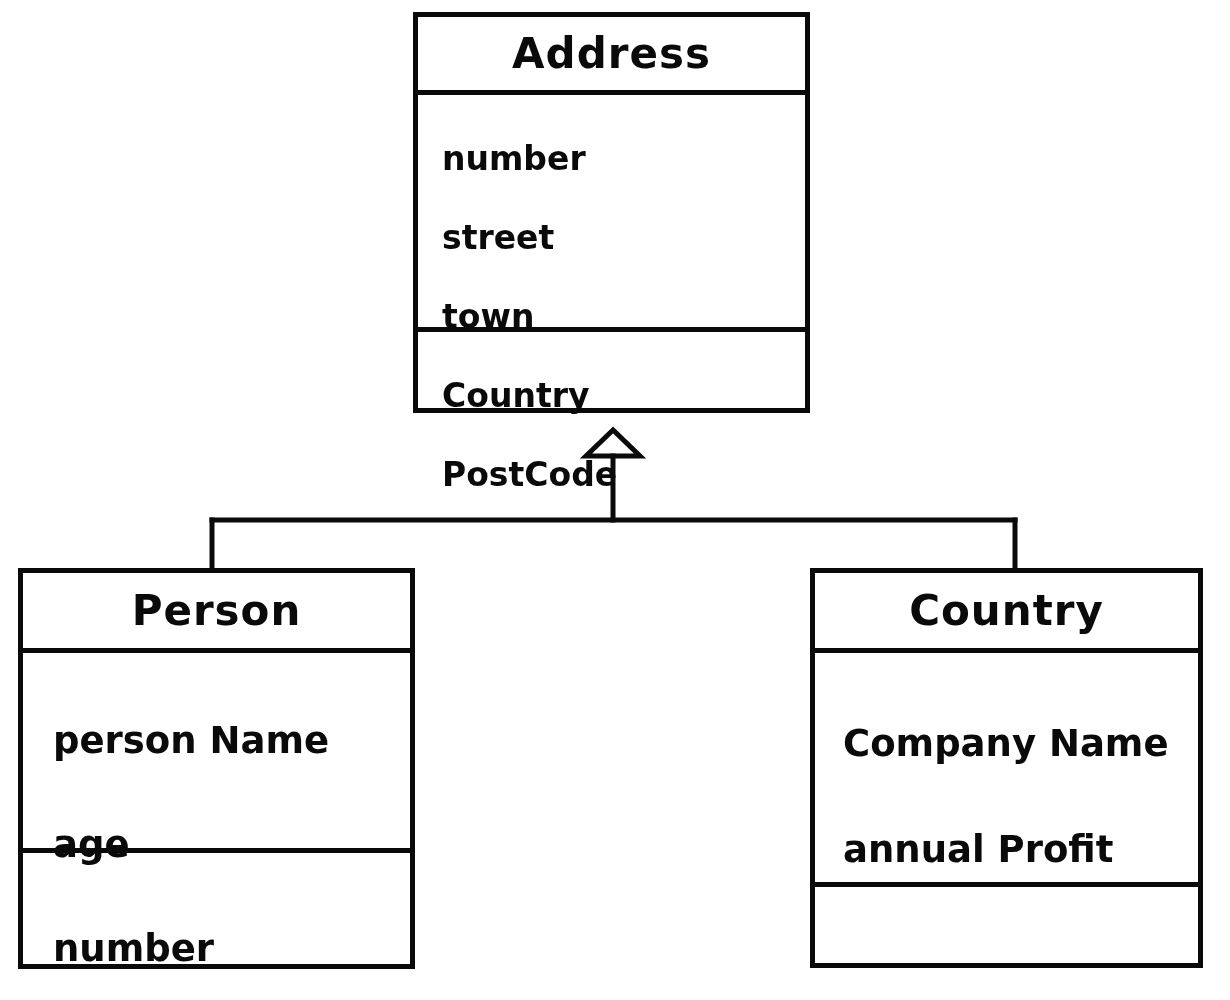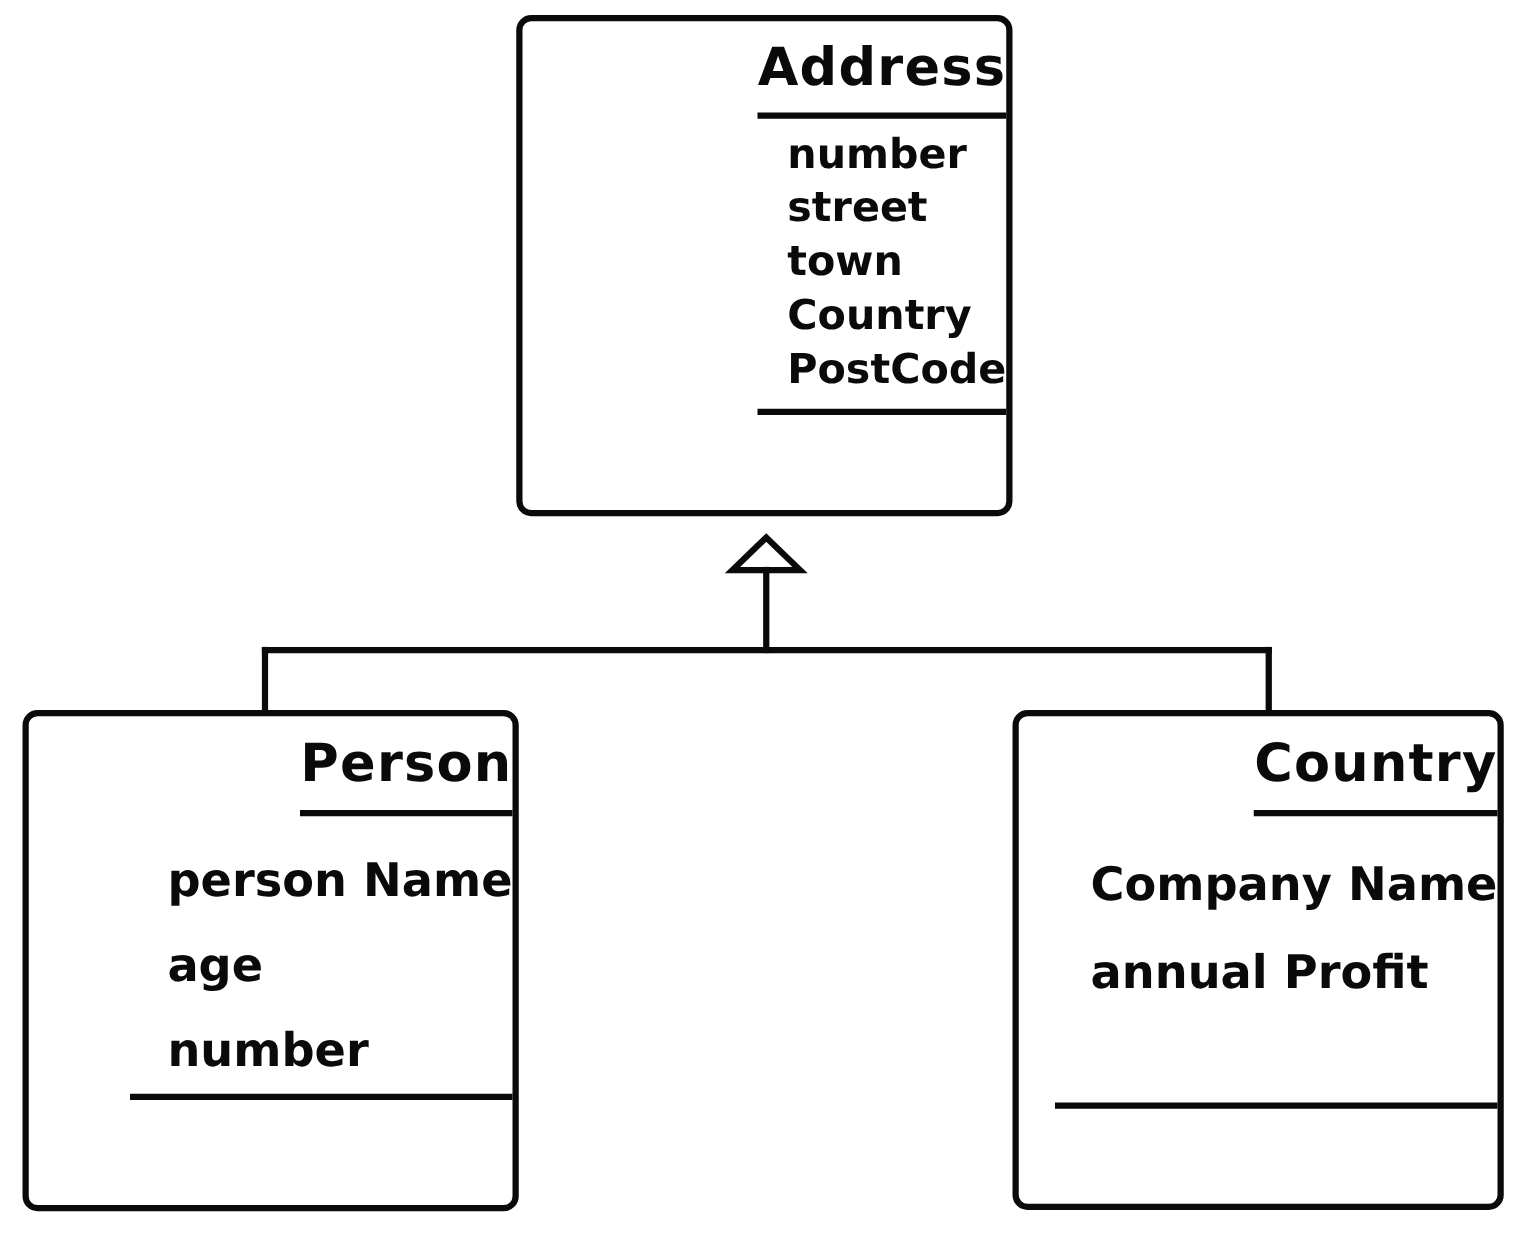--- a/index.html
+++ b/index.html
@@ -19,8 +19,7 @@
     flex-direction: column;
     border: 5px solid #0a0a0a;
     background: #ffffff;
-    border-radius: 12px;
-    align-items: flex-end;
+    border-radius: 0;
   }
   .compartment-title {
     flex: 0 0 auto;

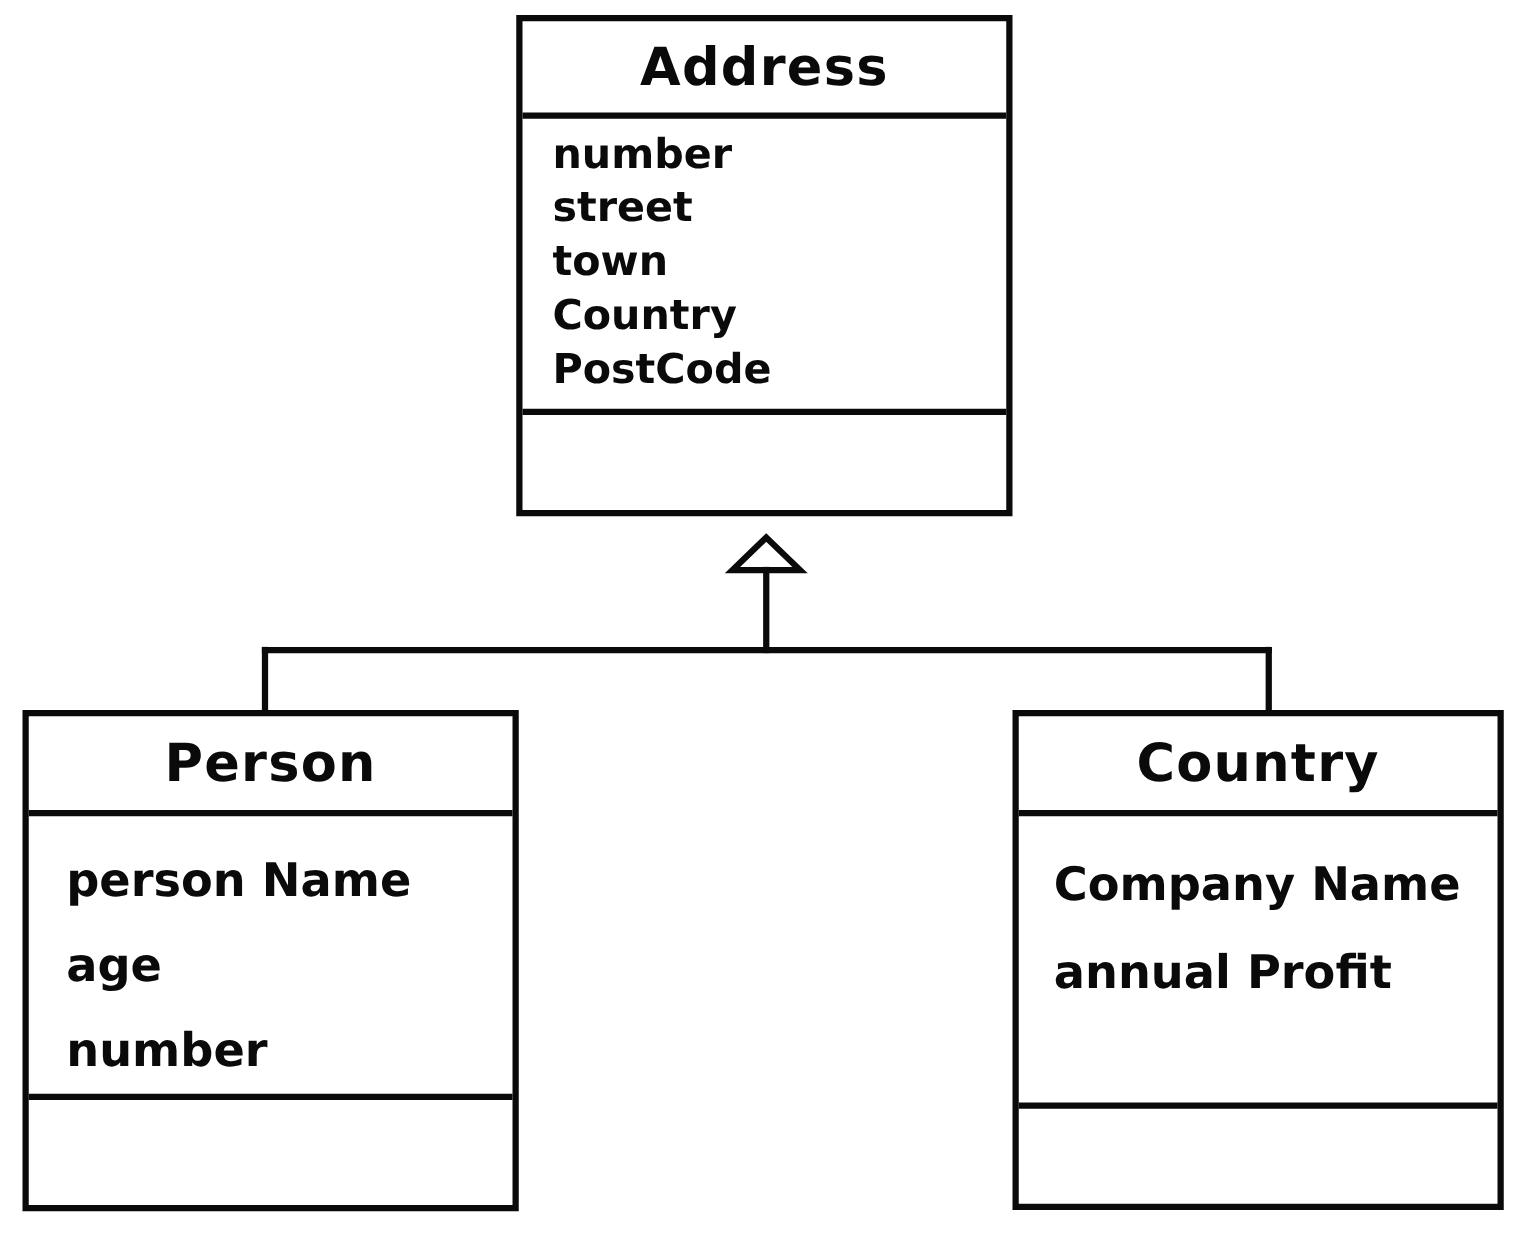--- a/index.html
+++ b/index.html
@@ -39,7 +39,7 @@
   .compartment-methods {
     flex: 1 1 auto;
   }
-  .attr-item { white-space: pre; }
+  .attr-item { white-space: pre; margin-top: 36px; }
 
   
   #box-address { left: 413px; top: 12px; width: 397px; height: 401px; }

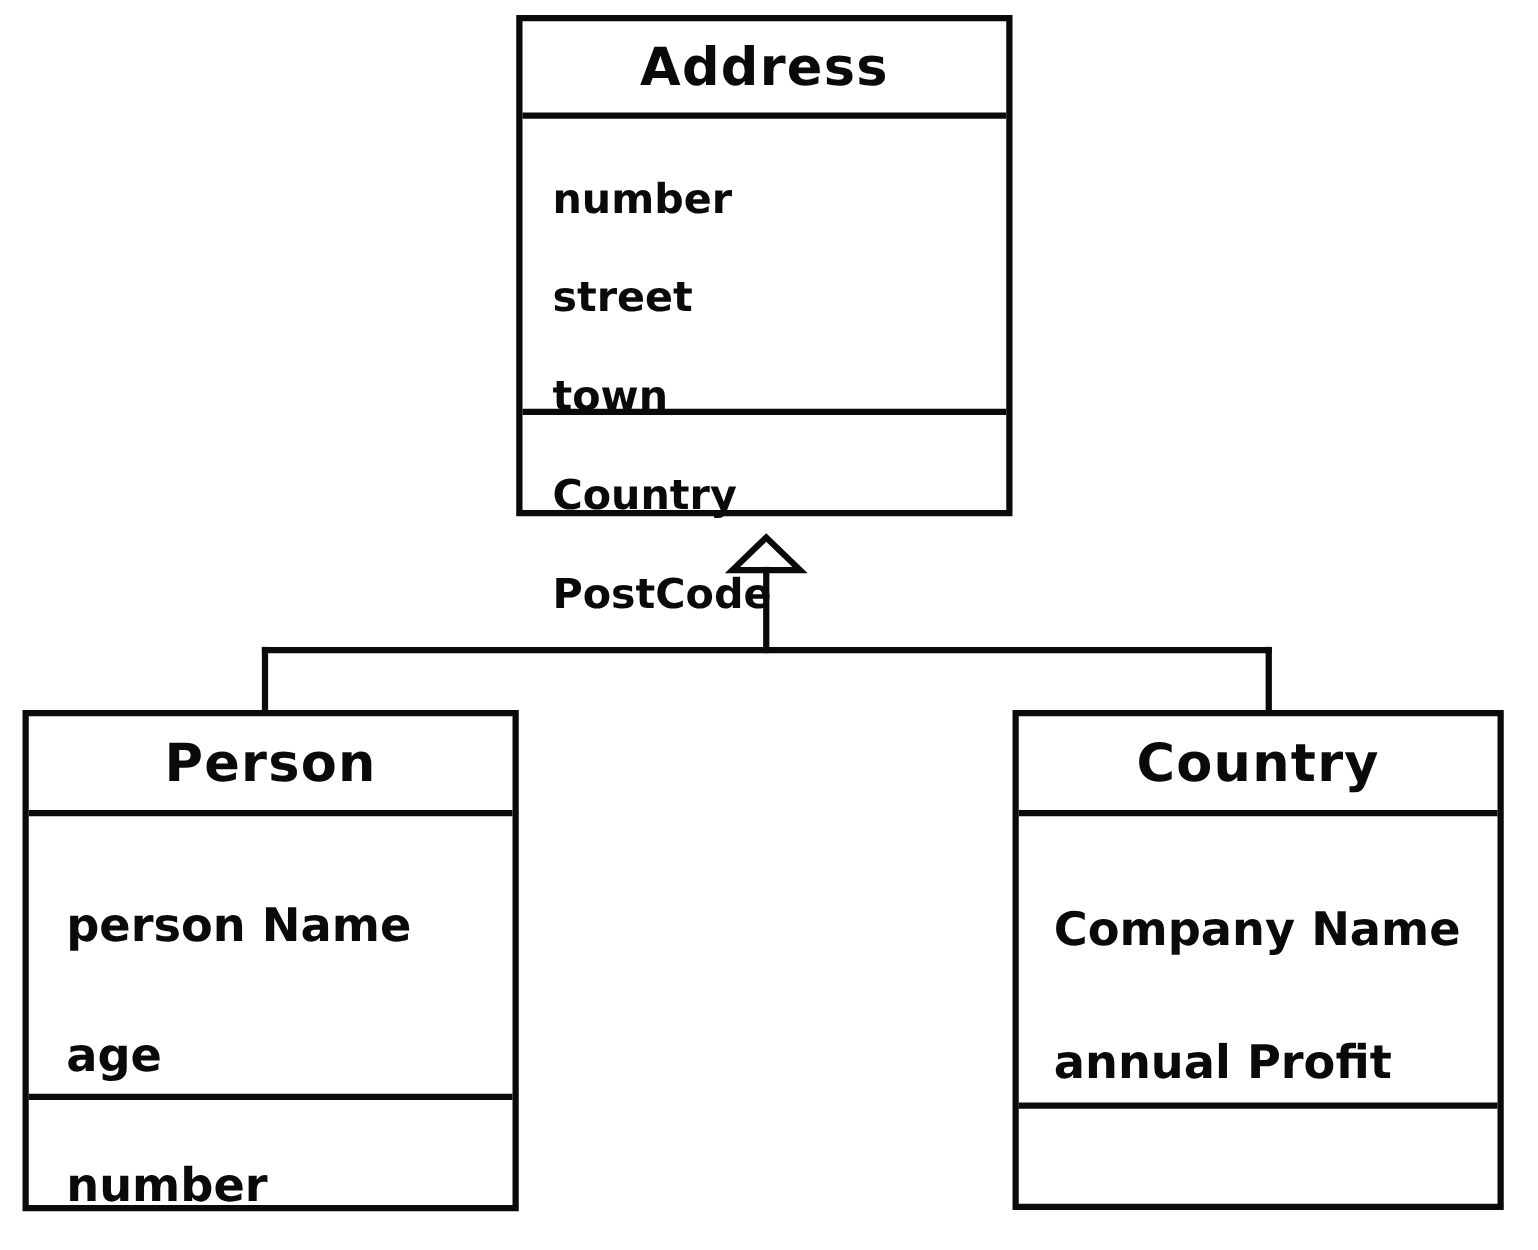--- a/index.html
+++ b/index.html
@@ -55,7 +55,7 @@
   #box-person { left: 18px; top: 568px; width: 397px; height: 401px; }
   #box-person .compartment-title { height: 80px; }
   #box-person .compartment-attrs {
-    height: 227px;
+    height: 200px;
     padding: 18px 0 0 30px;
     font-size: 37px;
     line-height: 68px;

